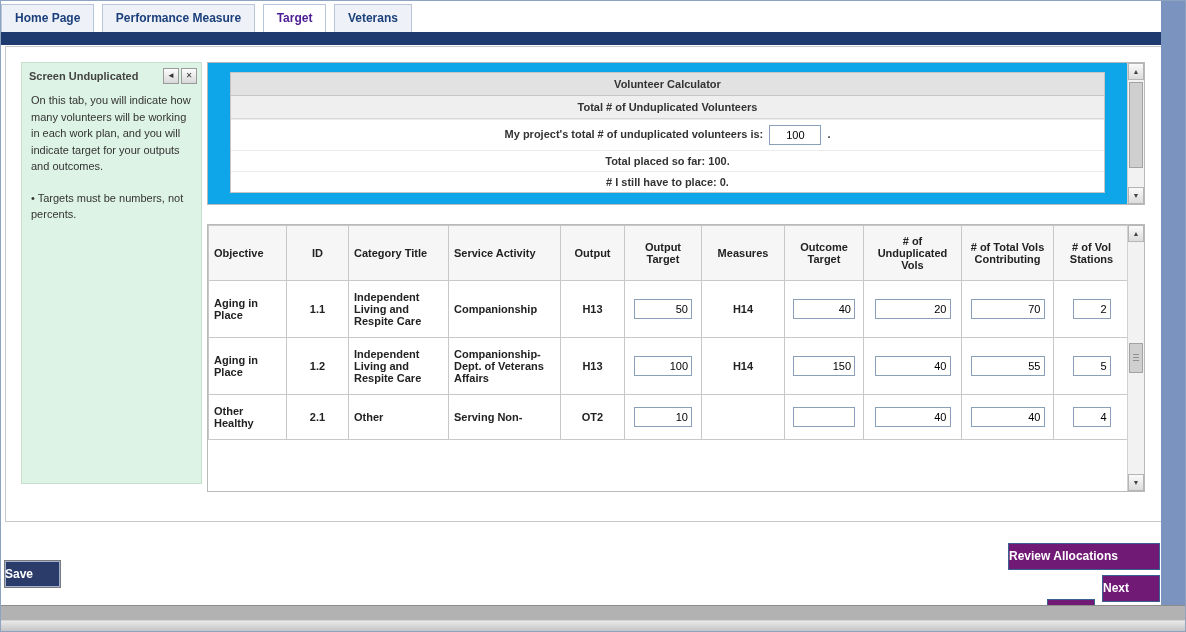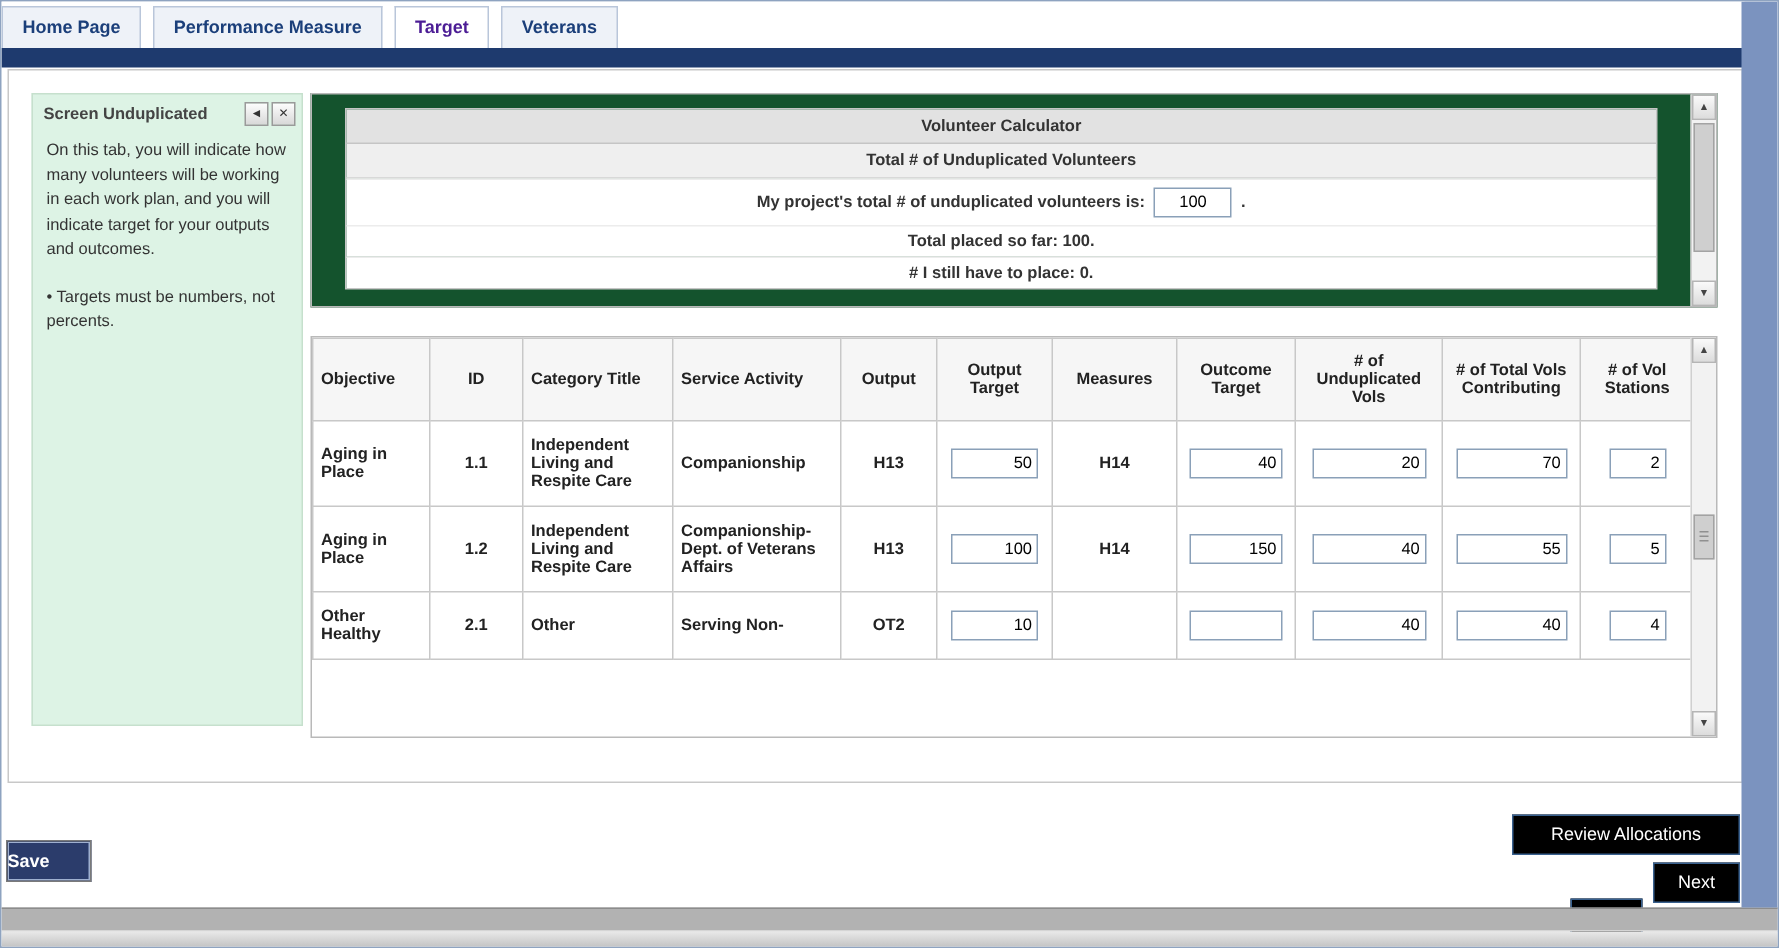--- a/index.html
+++ b/index.html
@@ -36,7 +36,7 @@
   .sidebar-body p { margin-bottom:15px; }
 
   
-  .calc-panel { position:absolute; left:201px; top:15px; width:938px; height:143px; border:1px solid #b9b9b9; background:#14532d; }
+  .calc-panel { position:absolute; left:201px; top:15px; width:938px; height:143px; border:1px solid #b9b9b9; background:#0ea5e9; }
   .calc-inner { position:absolute; left:0; top:0; right:17px; bottom:0; padding:9px 22px; overflow:hidden; }
   .calc-box { border:1px solid #c5c5c5; font-size:11px; color:#333; font-weight:bold; text-align:center; }
   .calc-title { background:#e2e2e2; padding:5px 0; border-bottom:1px solid #c5c5c5; }

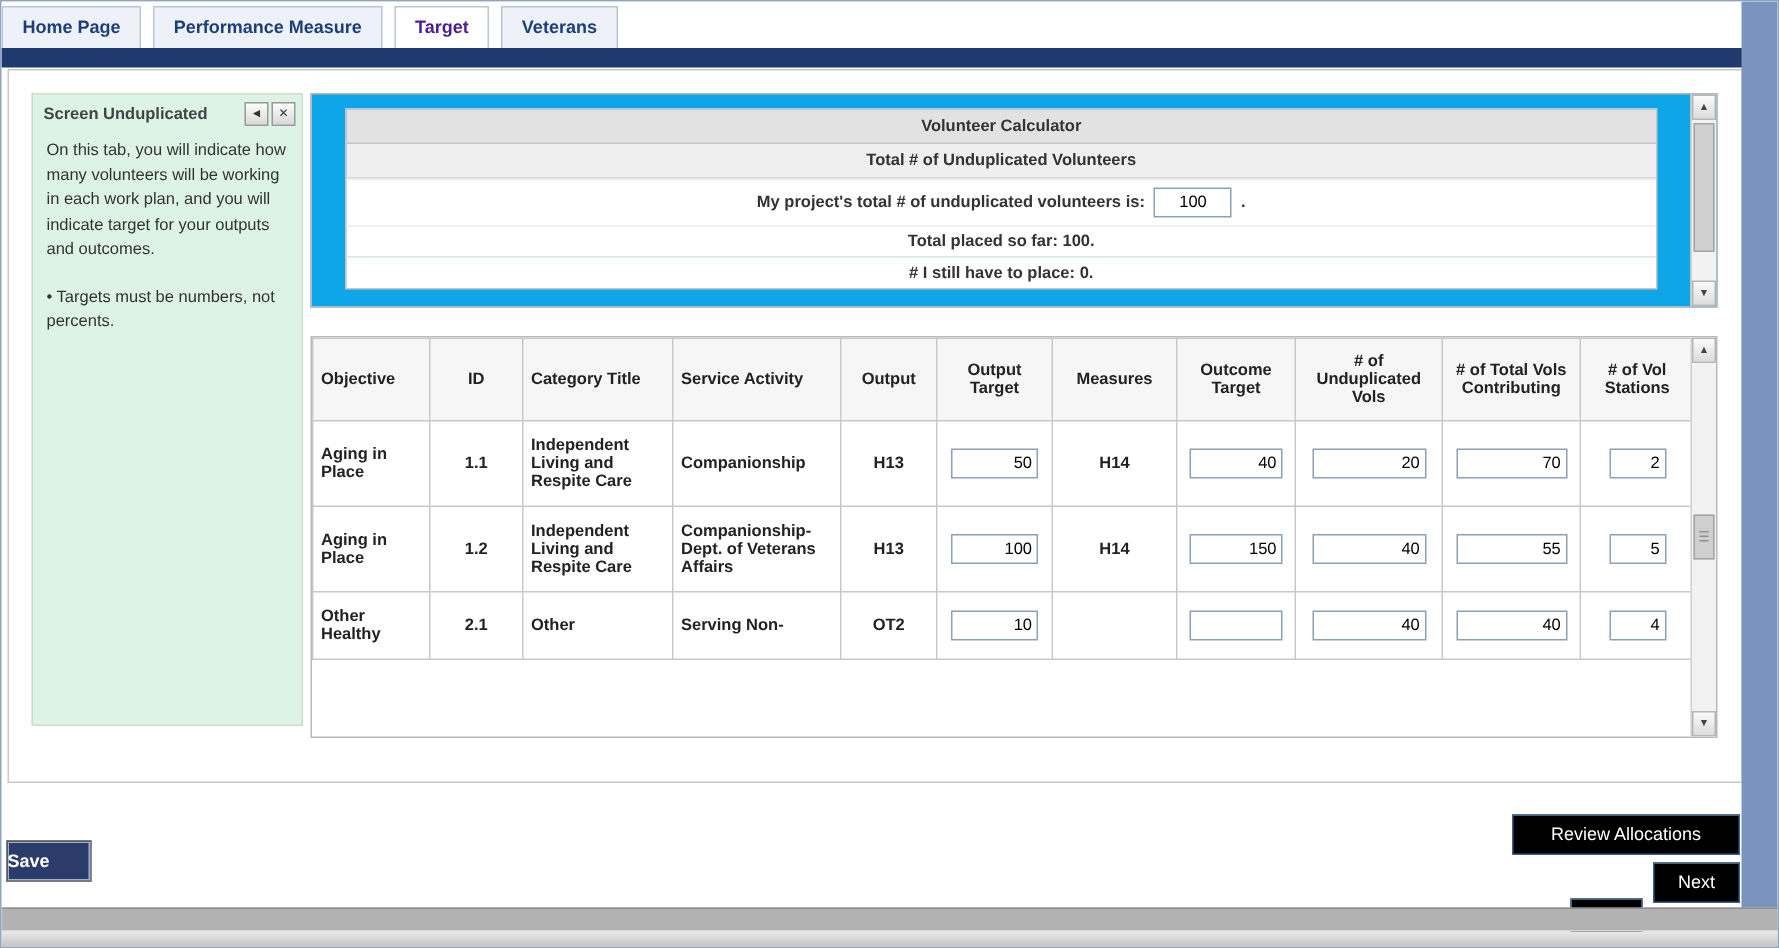--- a/index.html
+++ b/index.html
@@ -64,7 +64,7 @@
   .sb-thumb .grip { position:absolute; left:3px; right:3px; top:45%; border-top:1px solid #909090; box-shadow:0 3px 0 #909090, 0 -3px 0 #909090; }
 
   
-  .btn-blue { position:absolute; background:#000000; border:1px solid #39618f; color:#ffffff; font-weight:normal; font-size:12px; text-align:center; cursor:pointer; }
+  .btn-blue { position:absolute; background:#701a75; border:1px solid #39618f; color:#ffffff; font-weight:bold; font-size:12px; cursor:pointer; }
   #review-btn { left:1007px; top:542px; width:152px; height:27px; line-height:25px; }
   #back-btn   { left:1046px; top:574px; width:48px;  height:27px; line-height:25px;margin-top:24px; }
   #next-btn   { left:1101px; top:574px; width:58px;  height:27px; line-height:25px; }

